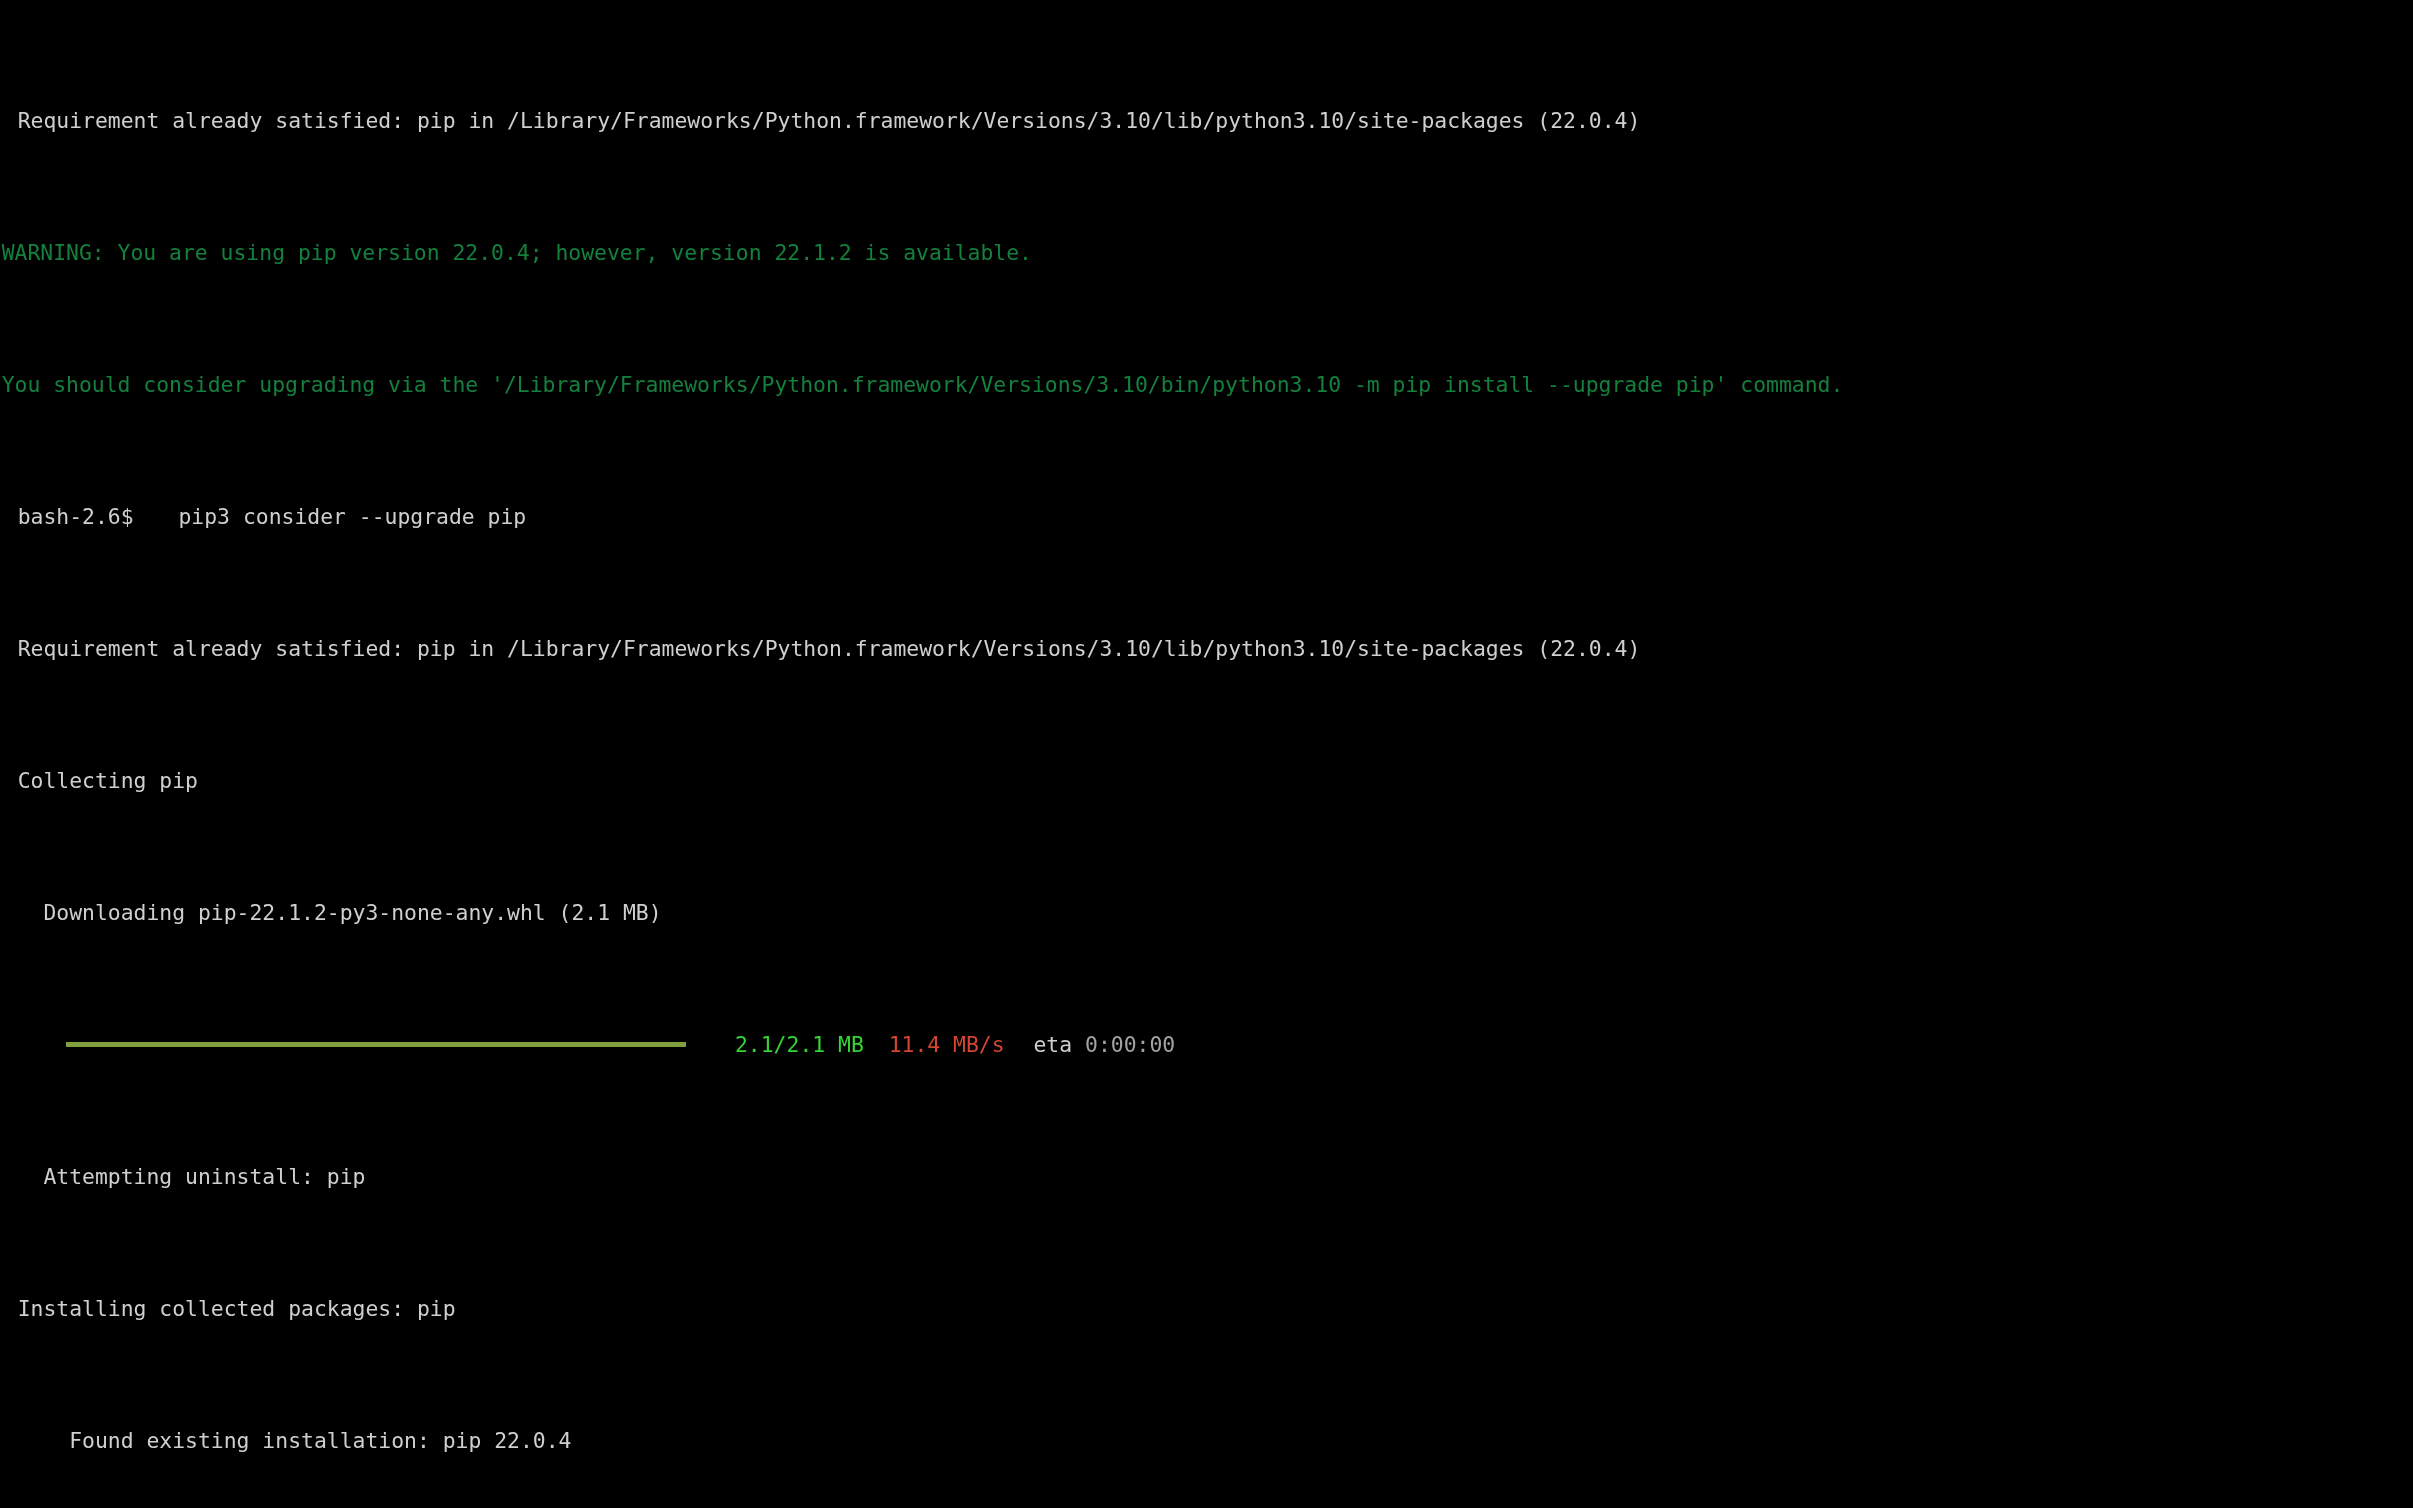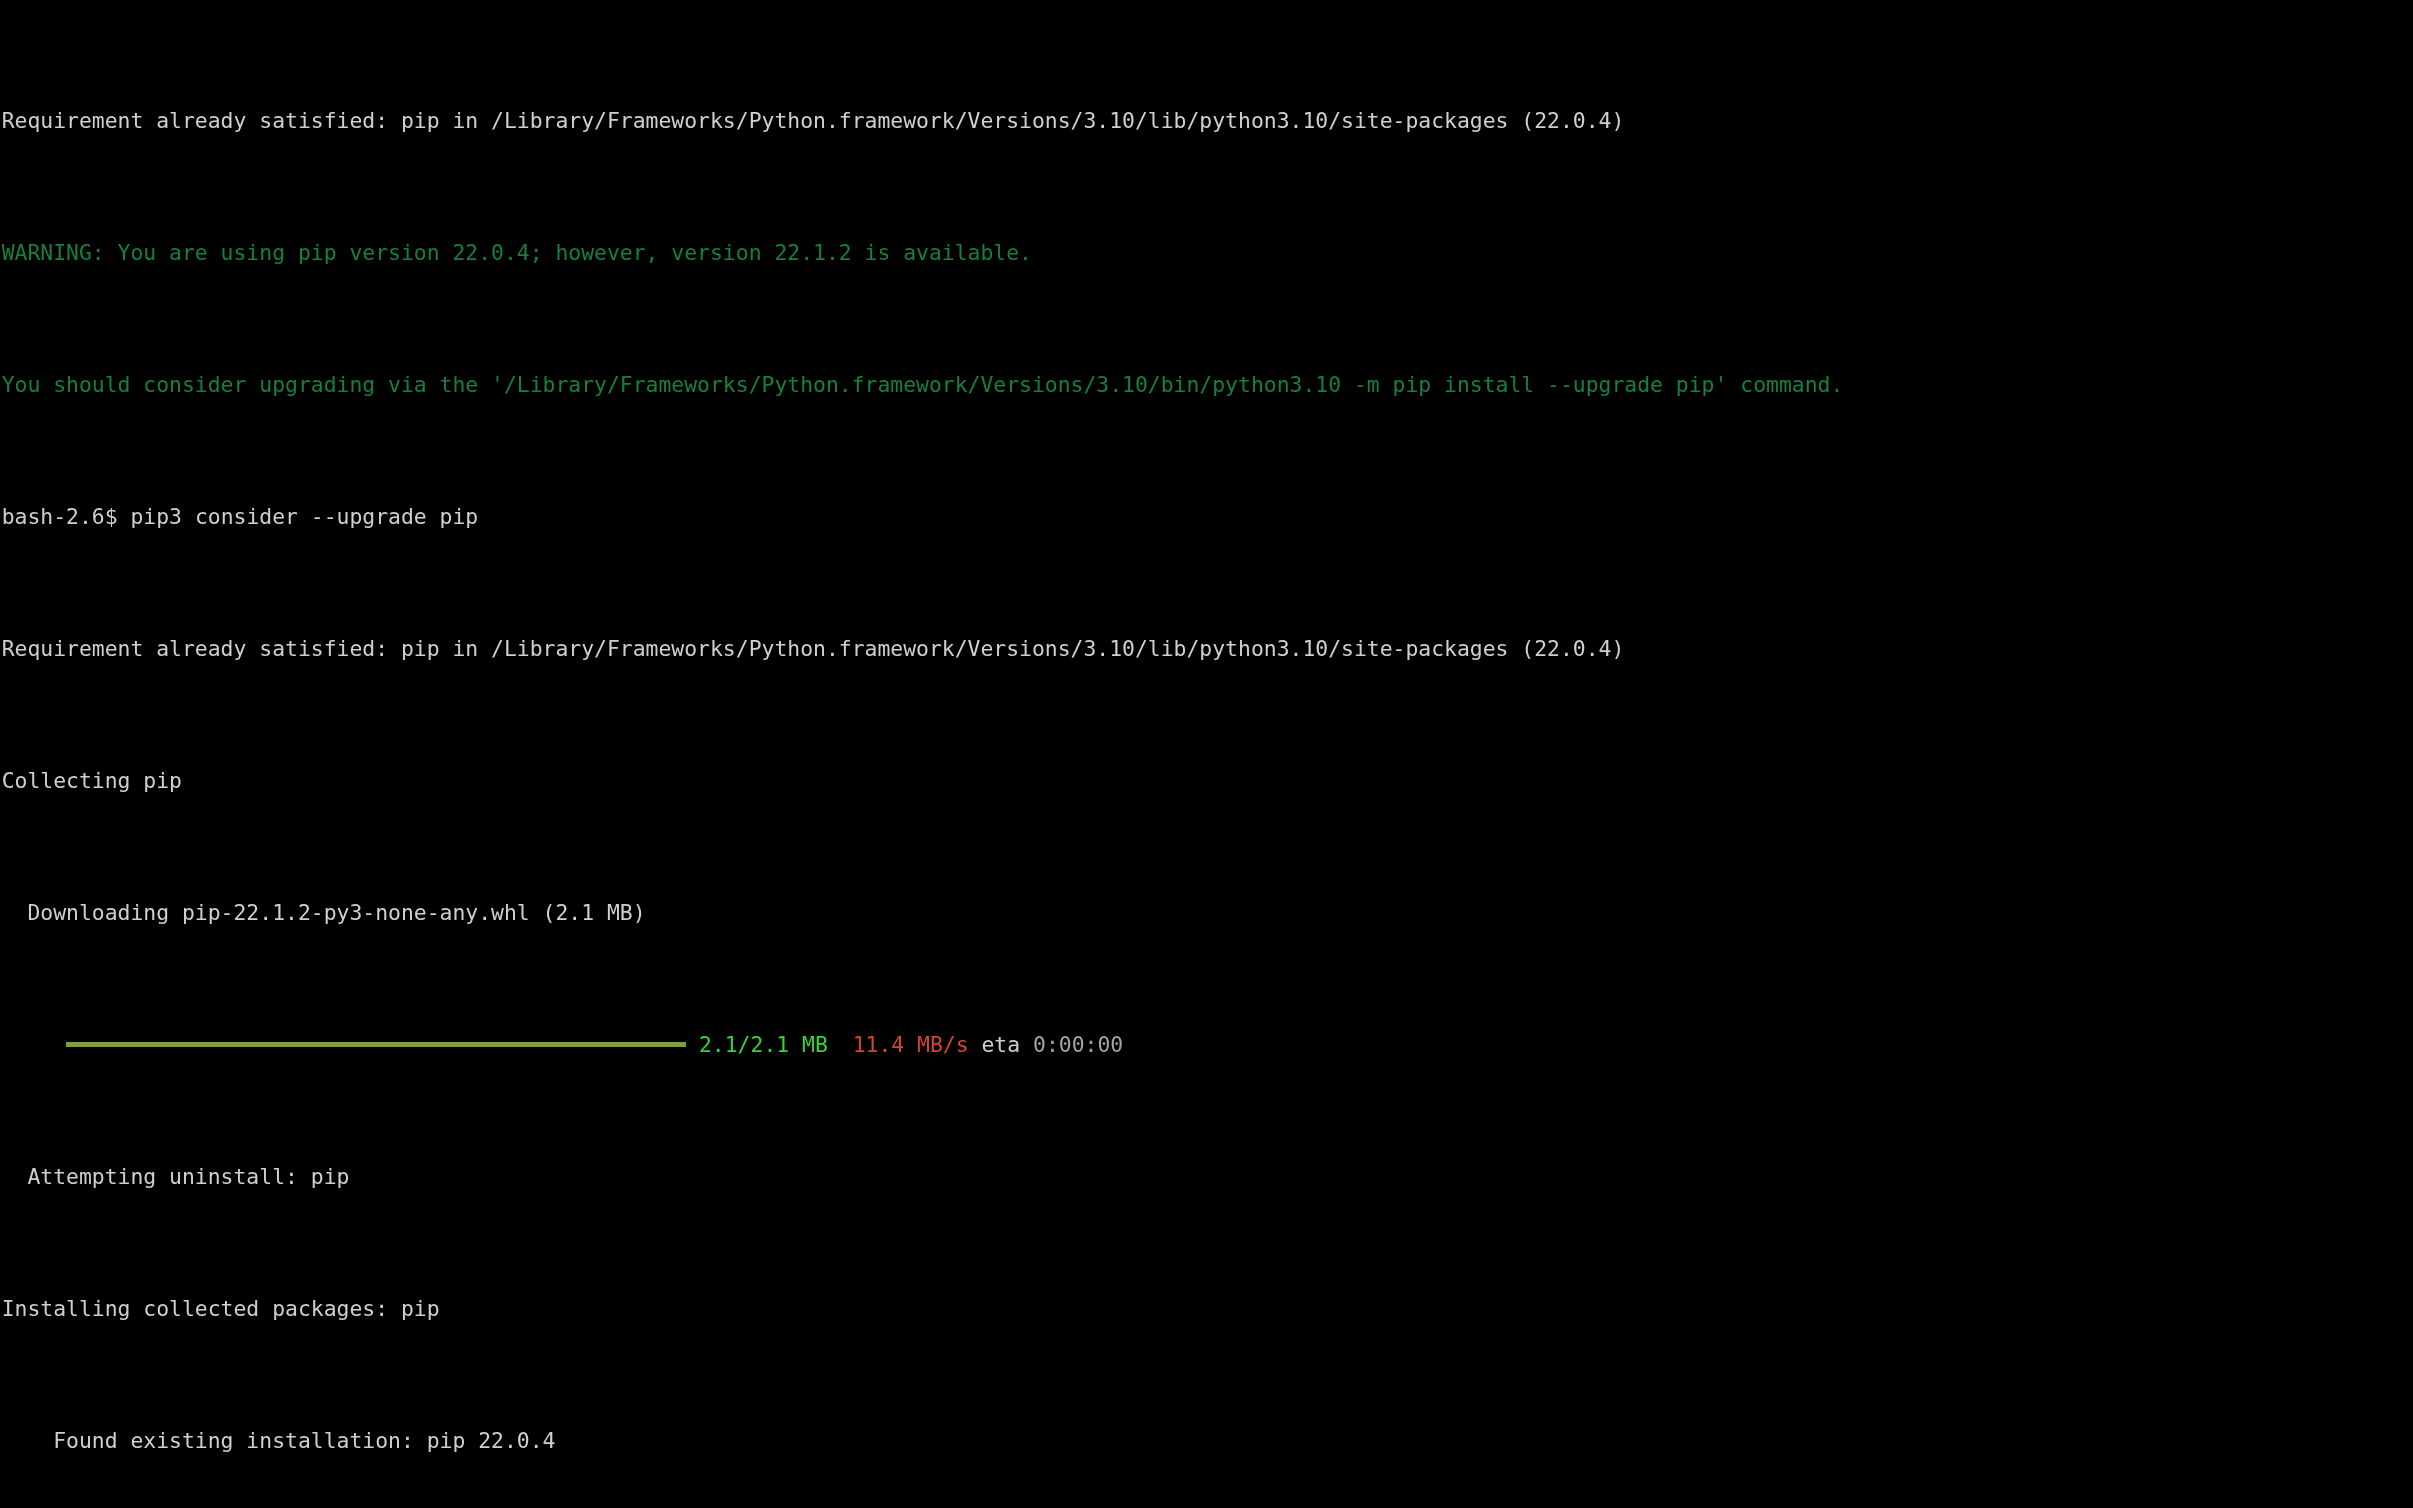--- a/index.html
+++ b/index.html
@@ -33,7 +33,7 @@
   }
 
   
-  .fg-default { color: #cfcfcf; }
+  .fg-default { color: #cfcfcf; margin-left: 16px; }
   .fg-yellow  { color: #15803d; }
   .fg-brgreen { color: #35d435; }
   .fg-orange  { color: #d2452f; margin-left: 12px; }

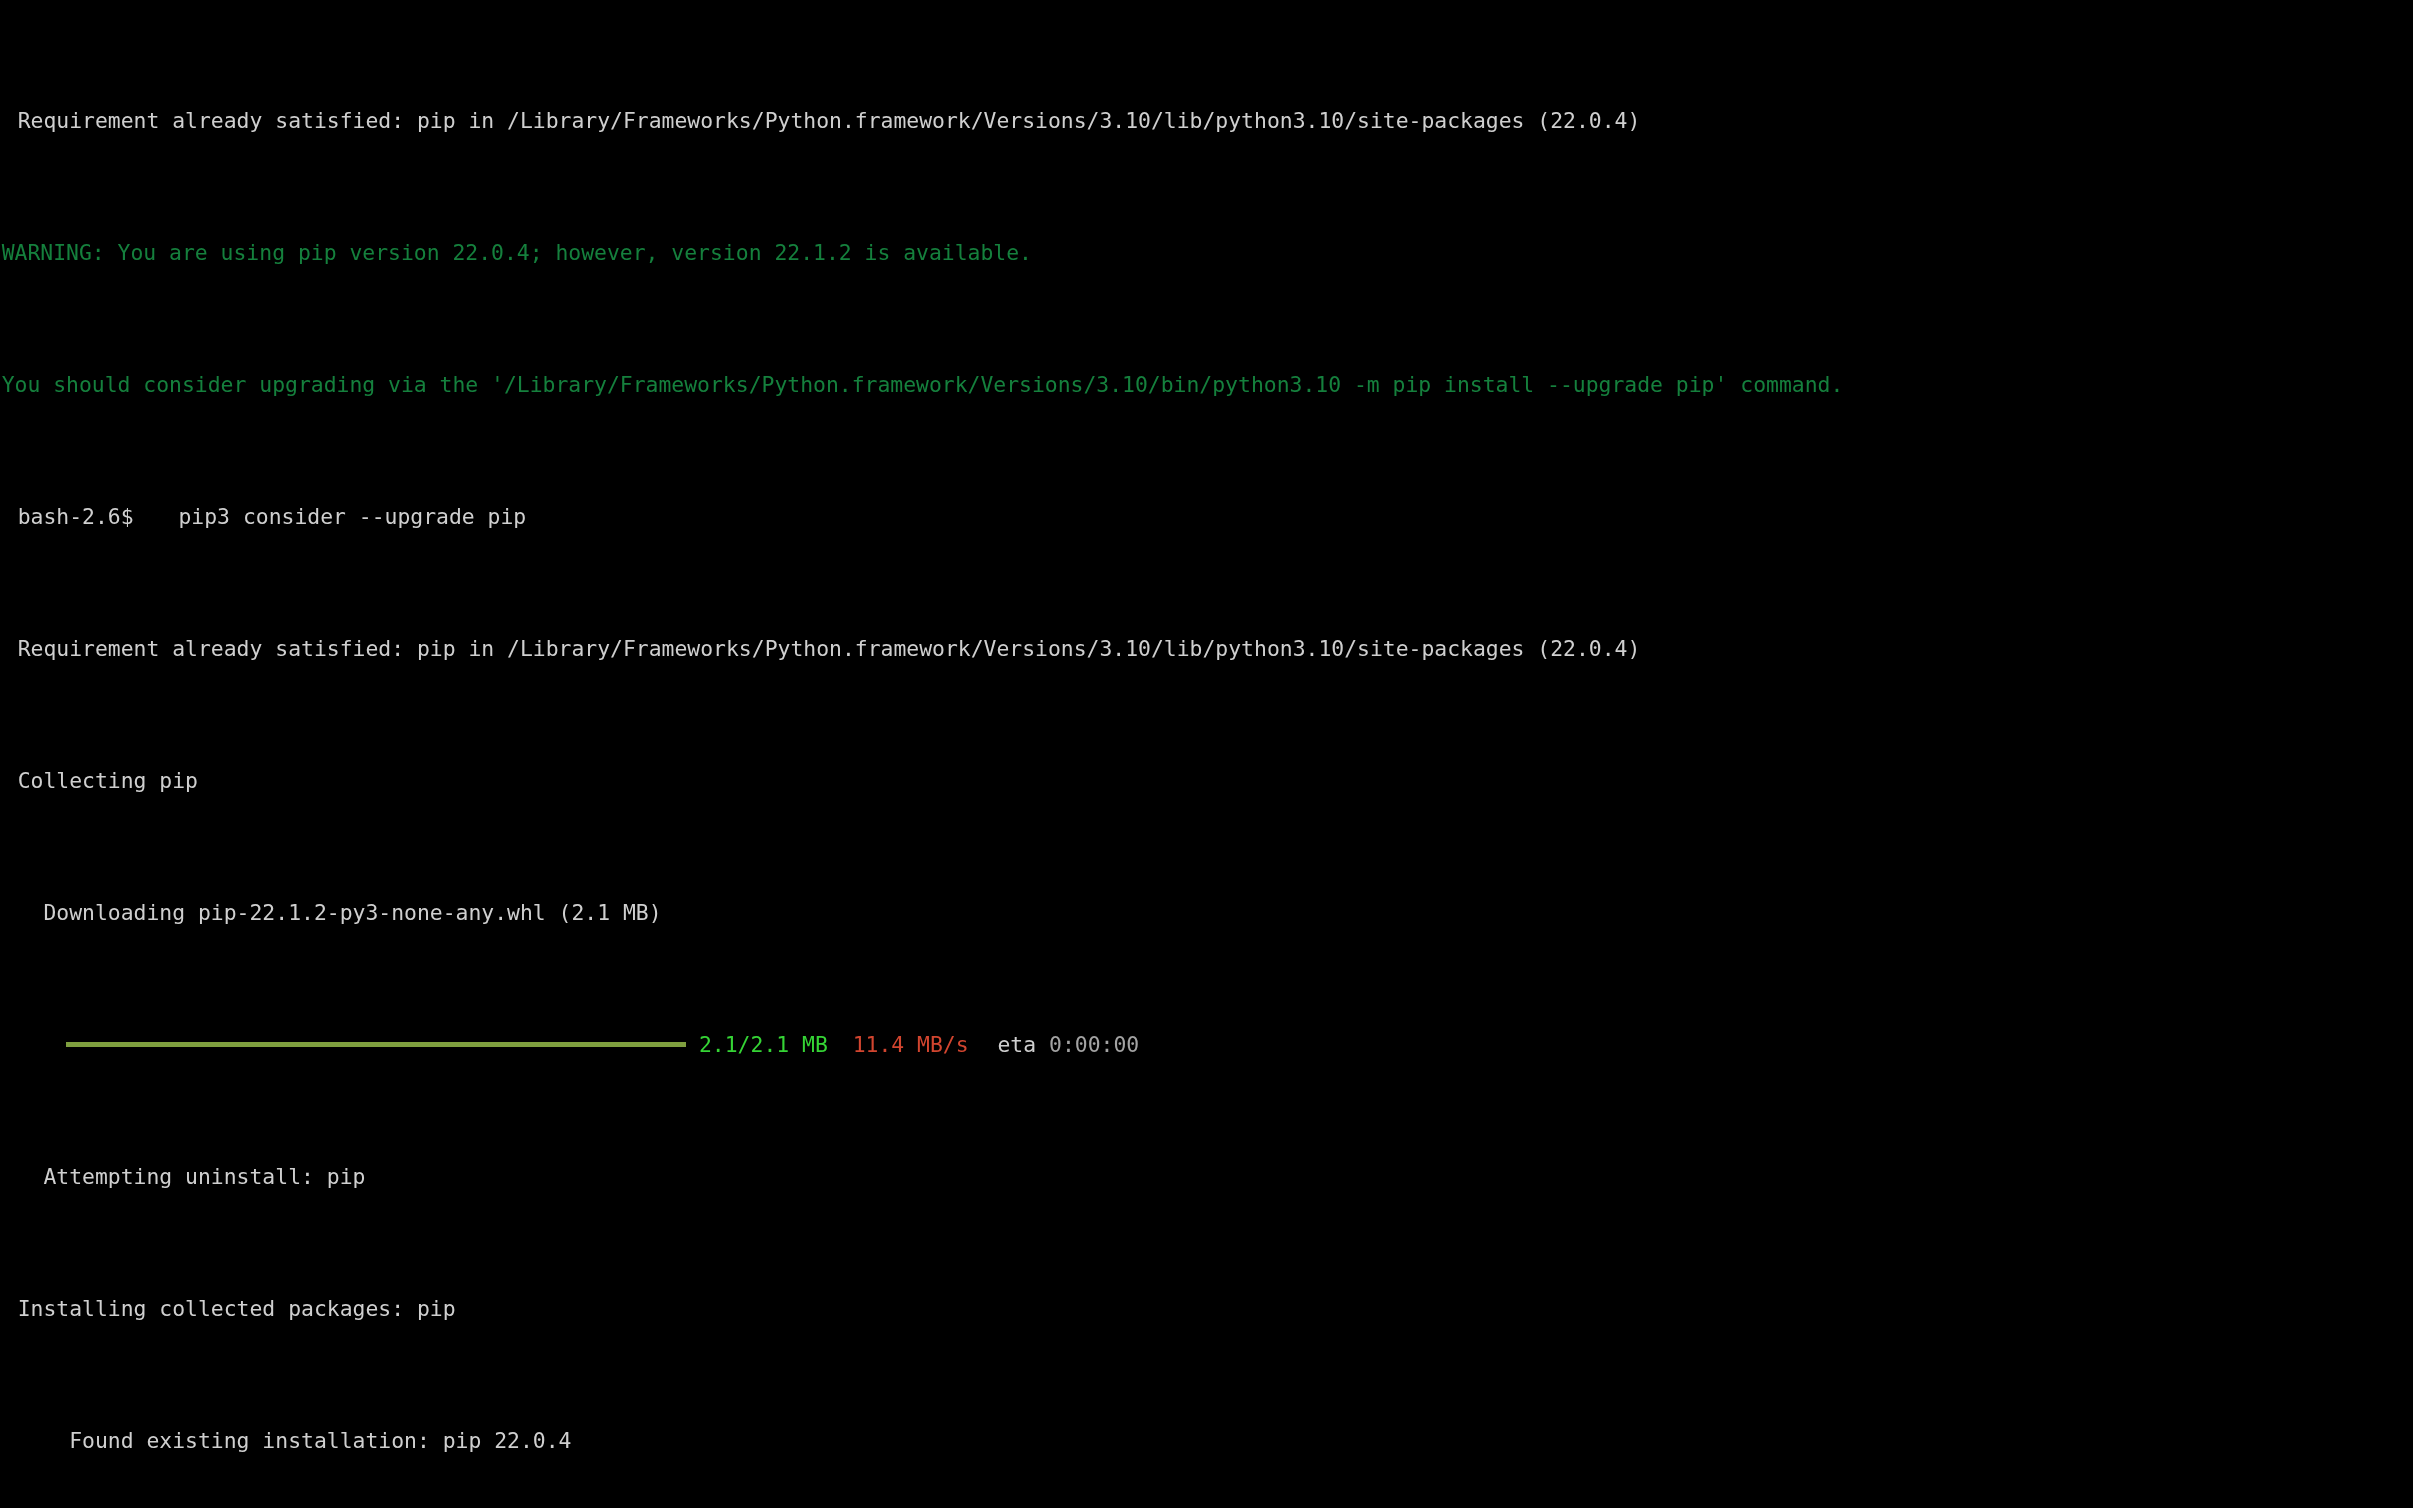--- a/index.html
+++ b/index.html
@@ -35,7 +35,7 @@
   
   .fg-default { color: #cfcfcf; margin-left: 16px; }
   .fg-yellow  { color: #15803d; }
-  .fg-brgreen { color: #35d435; }
+  .fg-brgreen { color: #35d435; margin-left: 36px; }
   .fg-orange  { color: #d2452f; margin-left: 12px; }
   .fg-brcyan  { color: #a3a3a3; }
 

